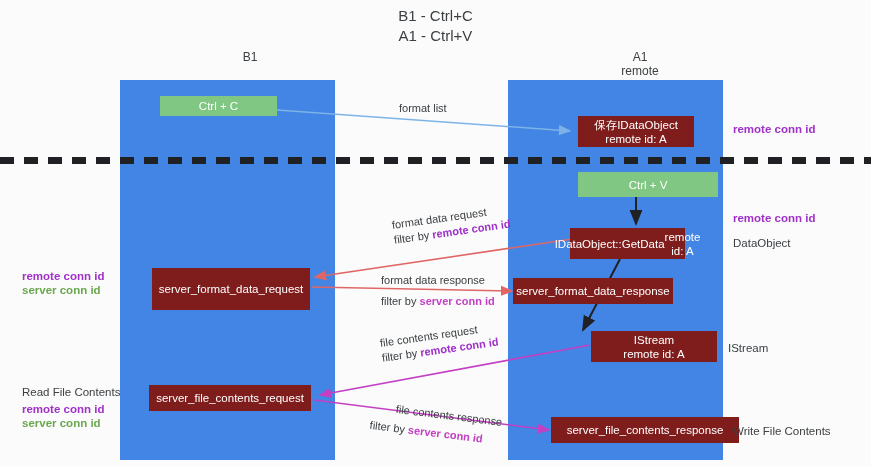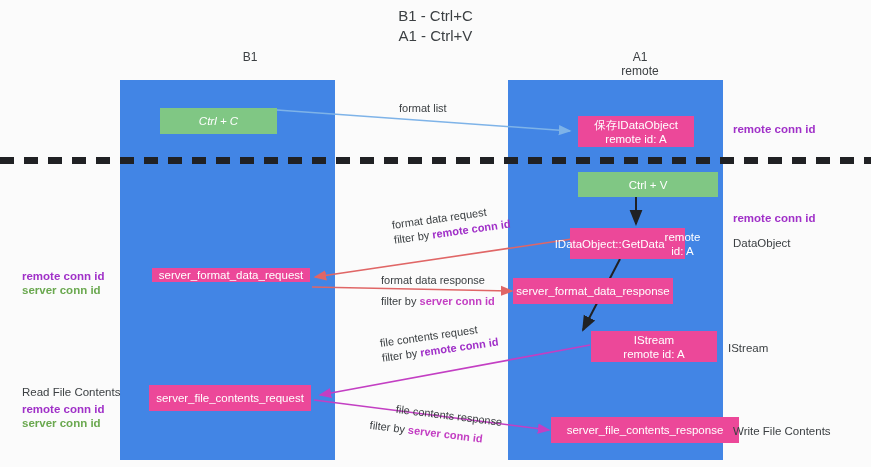--- a/index.html
+++ b/index.html
@@ -115,7 +115,7 @@
 
   <div class="divider"></div>
 
-  <div class="box green" style="left:160px;top:108px;width:117px;height:26px;font-style:italic;">
+  <div class="box green" style="left:160px;top:96px;width:117px;height:20px;">
     <span>Ctrl + C</span>
   </div>
 

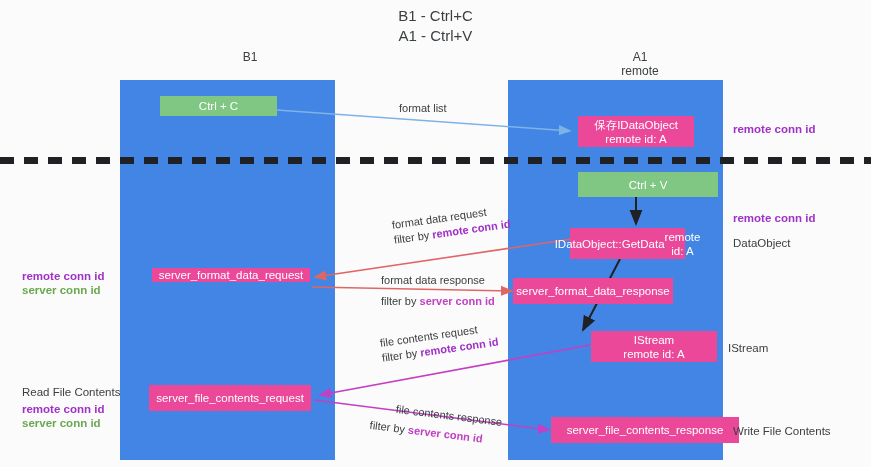--- a/index.html
+++ b/index.html
@@ -34,7 +34,7 @@
     padding:2px 4px;
   }
   .box.green{background:#80c784;}
-  .box.orange{background:#ec4899;}
+  .box.orange{background:#7f1d1d;}
   .box .two{display:block;}
 
   

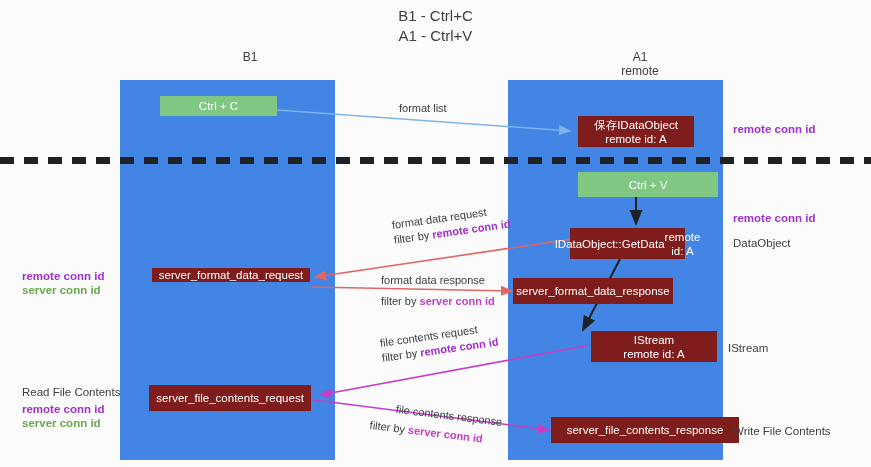--- a/index.html
+++ b/index.html
@@ -133,7 +133,7 @@
     <span class="two">remote id: A</span>
   </div>
 
-  <div class="box orange" style="left:152px;top:268px;width:158px;height:14px;">
+  <div class="box orange" style="left:152px;top:268px;width:158px;height:42px;">
     <span>server_format_data_request</span>
   </div>
 

